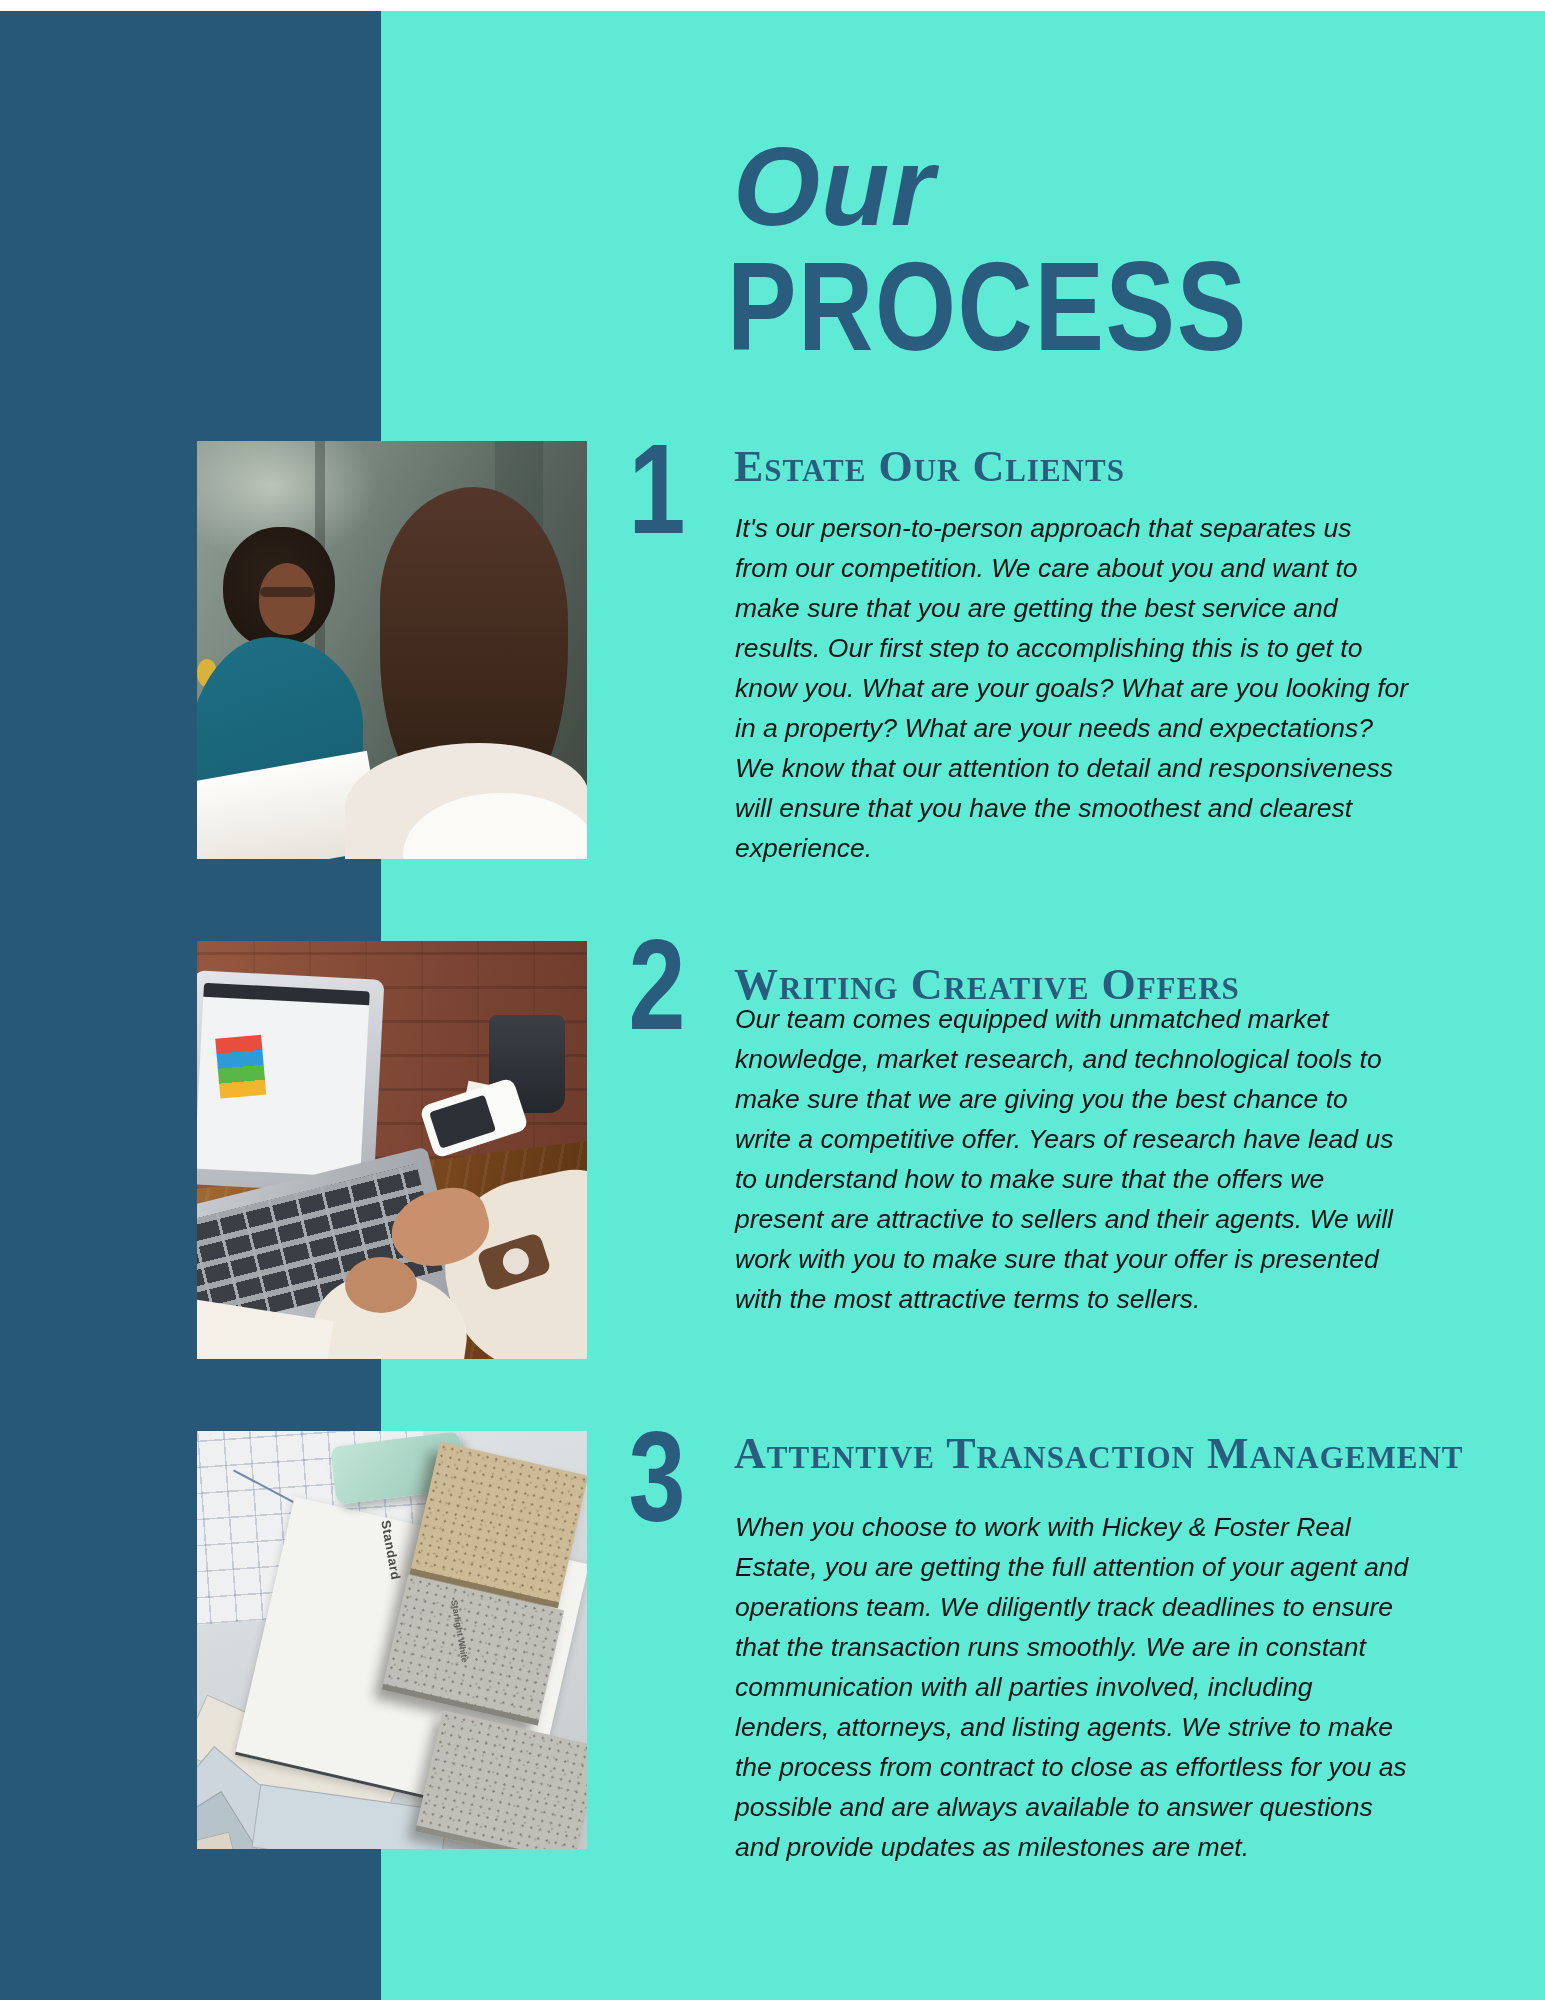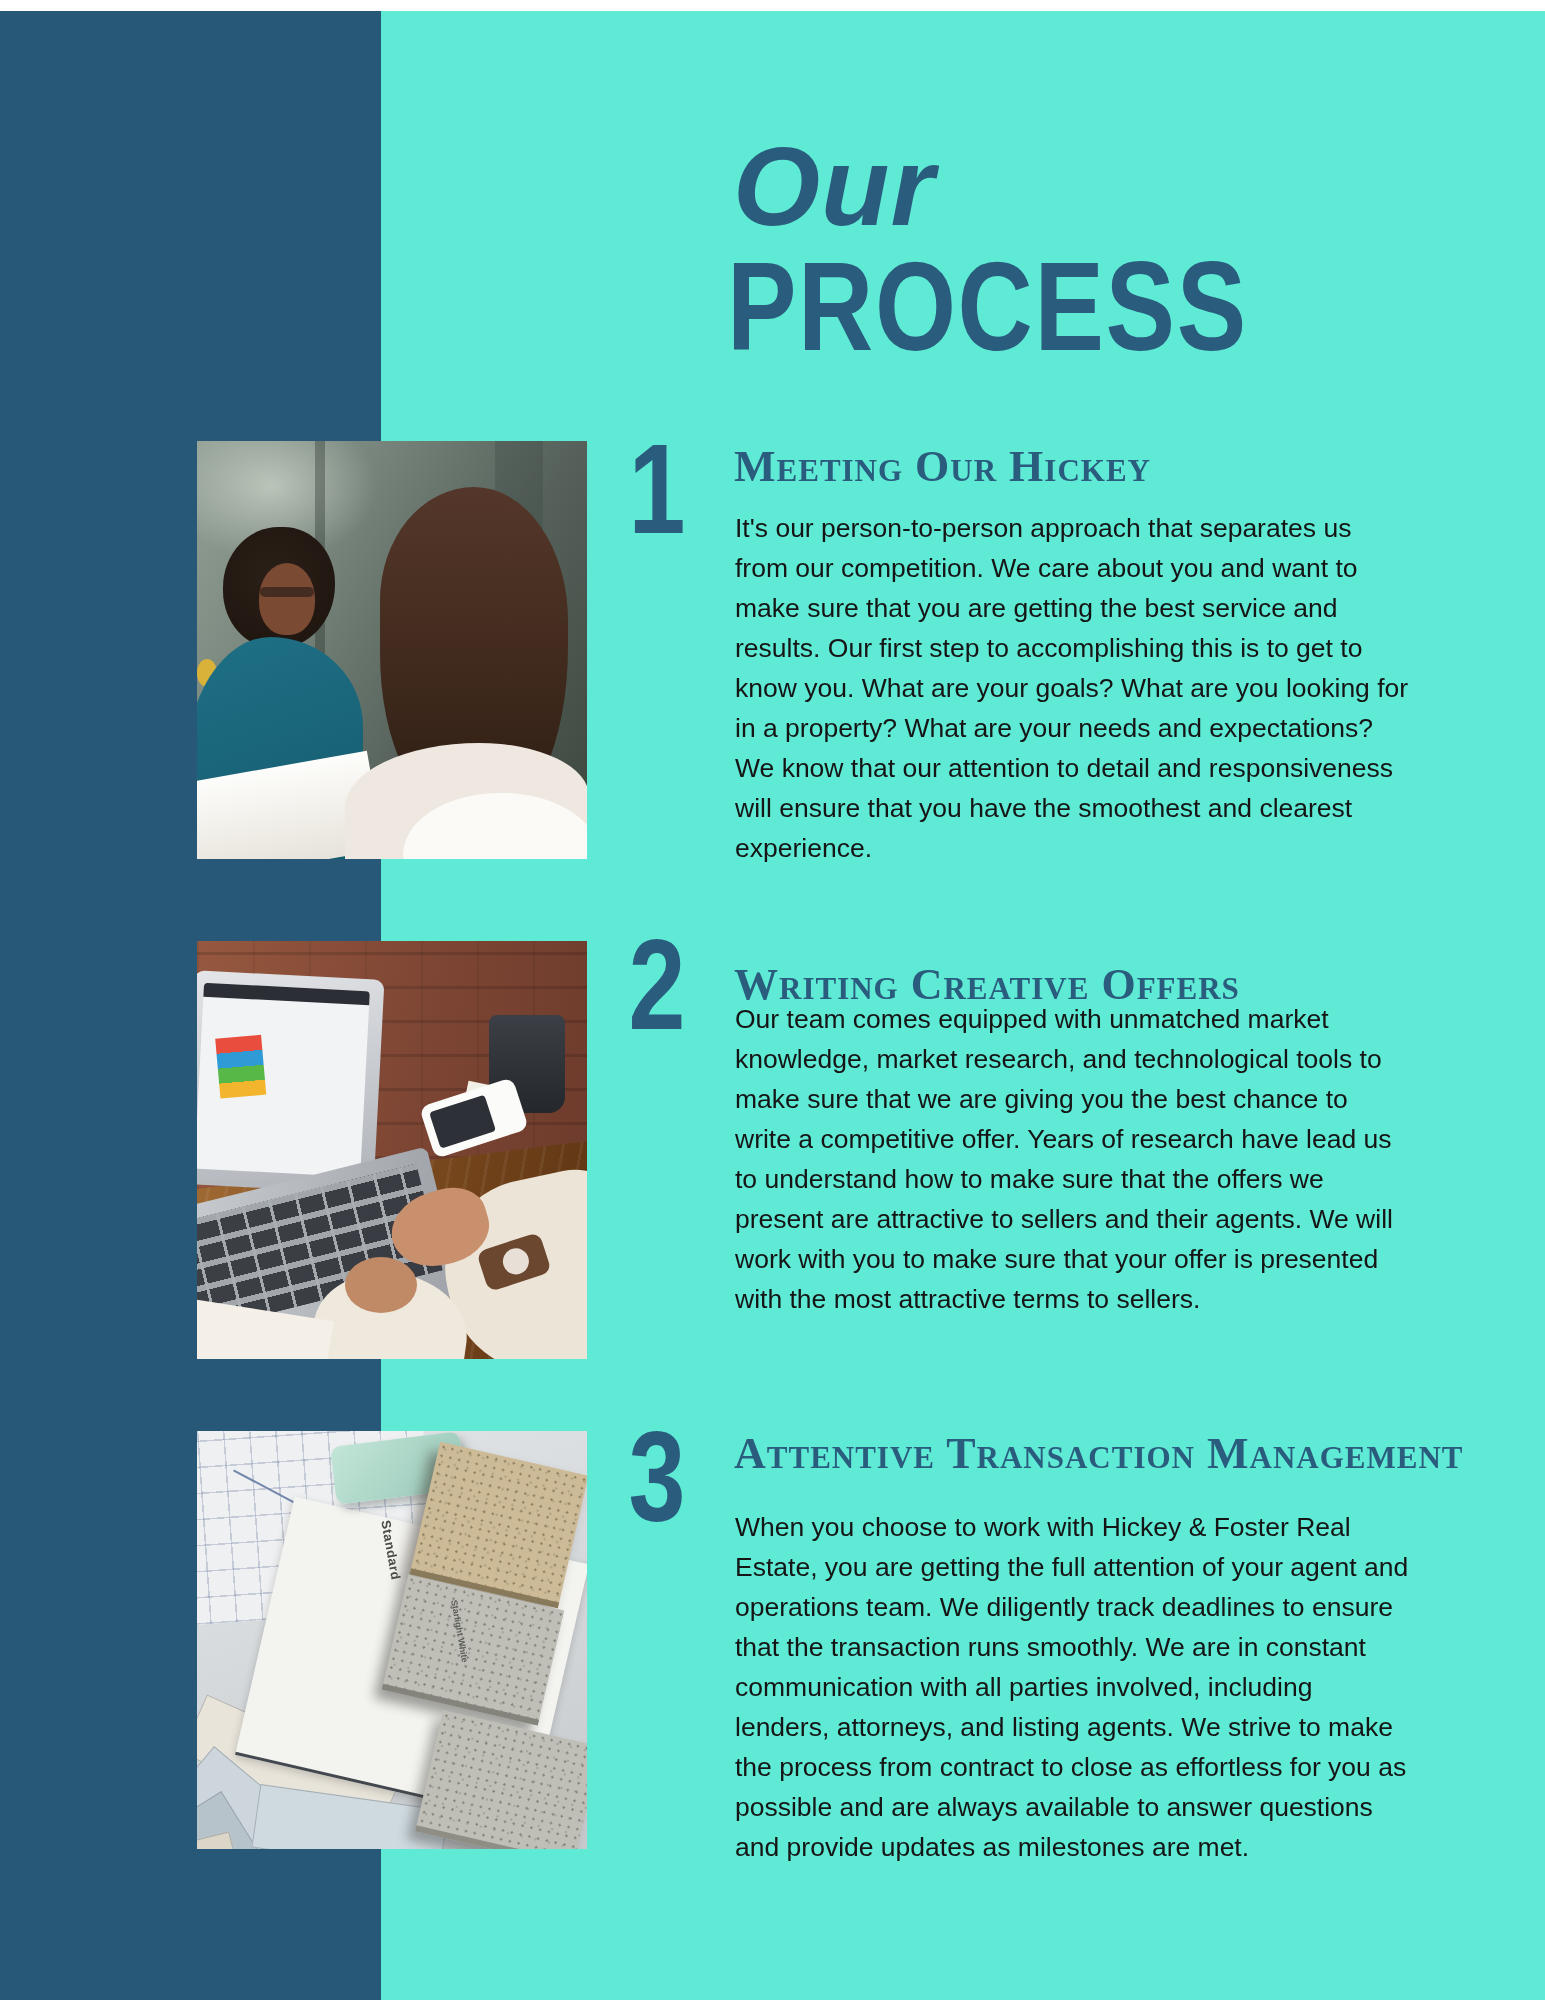--- a/index.html
+++ b/index.html
@@ -140,7 +140,7 @@
       <div class="p1-chair"></div>
     </div>
     <div class="num">1</div>
-    <h2 class="heading">Meeting Our Hickey</h2>
+    <h2 class="heading">Estate Our Clients</h2>
     <p class="btext">It's our person-to-person approach that separates us from our competition. We care about you and want to make sure that you are getting the best service and results. Our first step to accomplishing this is to get to know you. What are your goals? What are you looking for in a property? What are your needs and expectations? We know that our attention to detail and responsiveness will ensure that you have the smoothest and clearest experience.</p>
   </section>
 

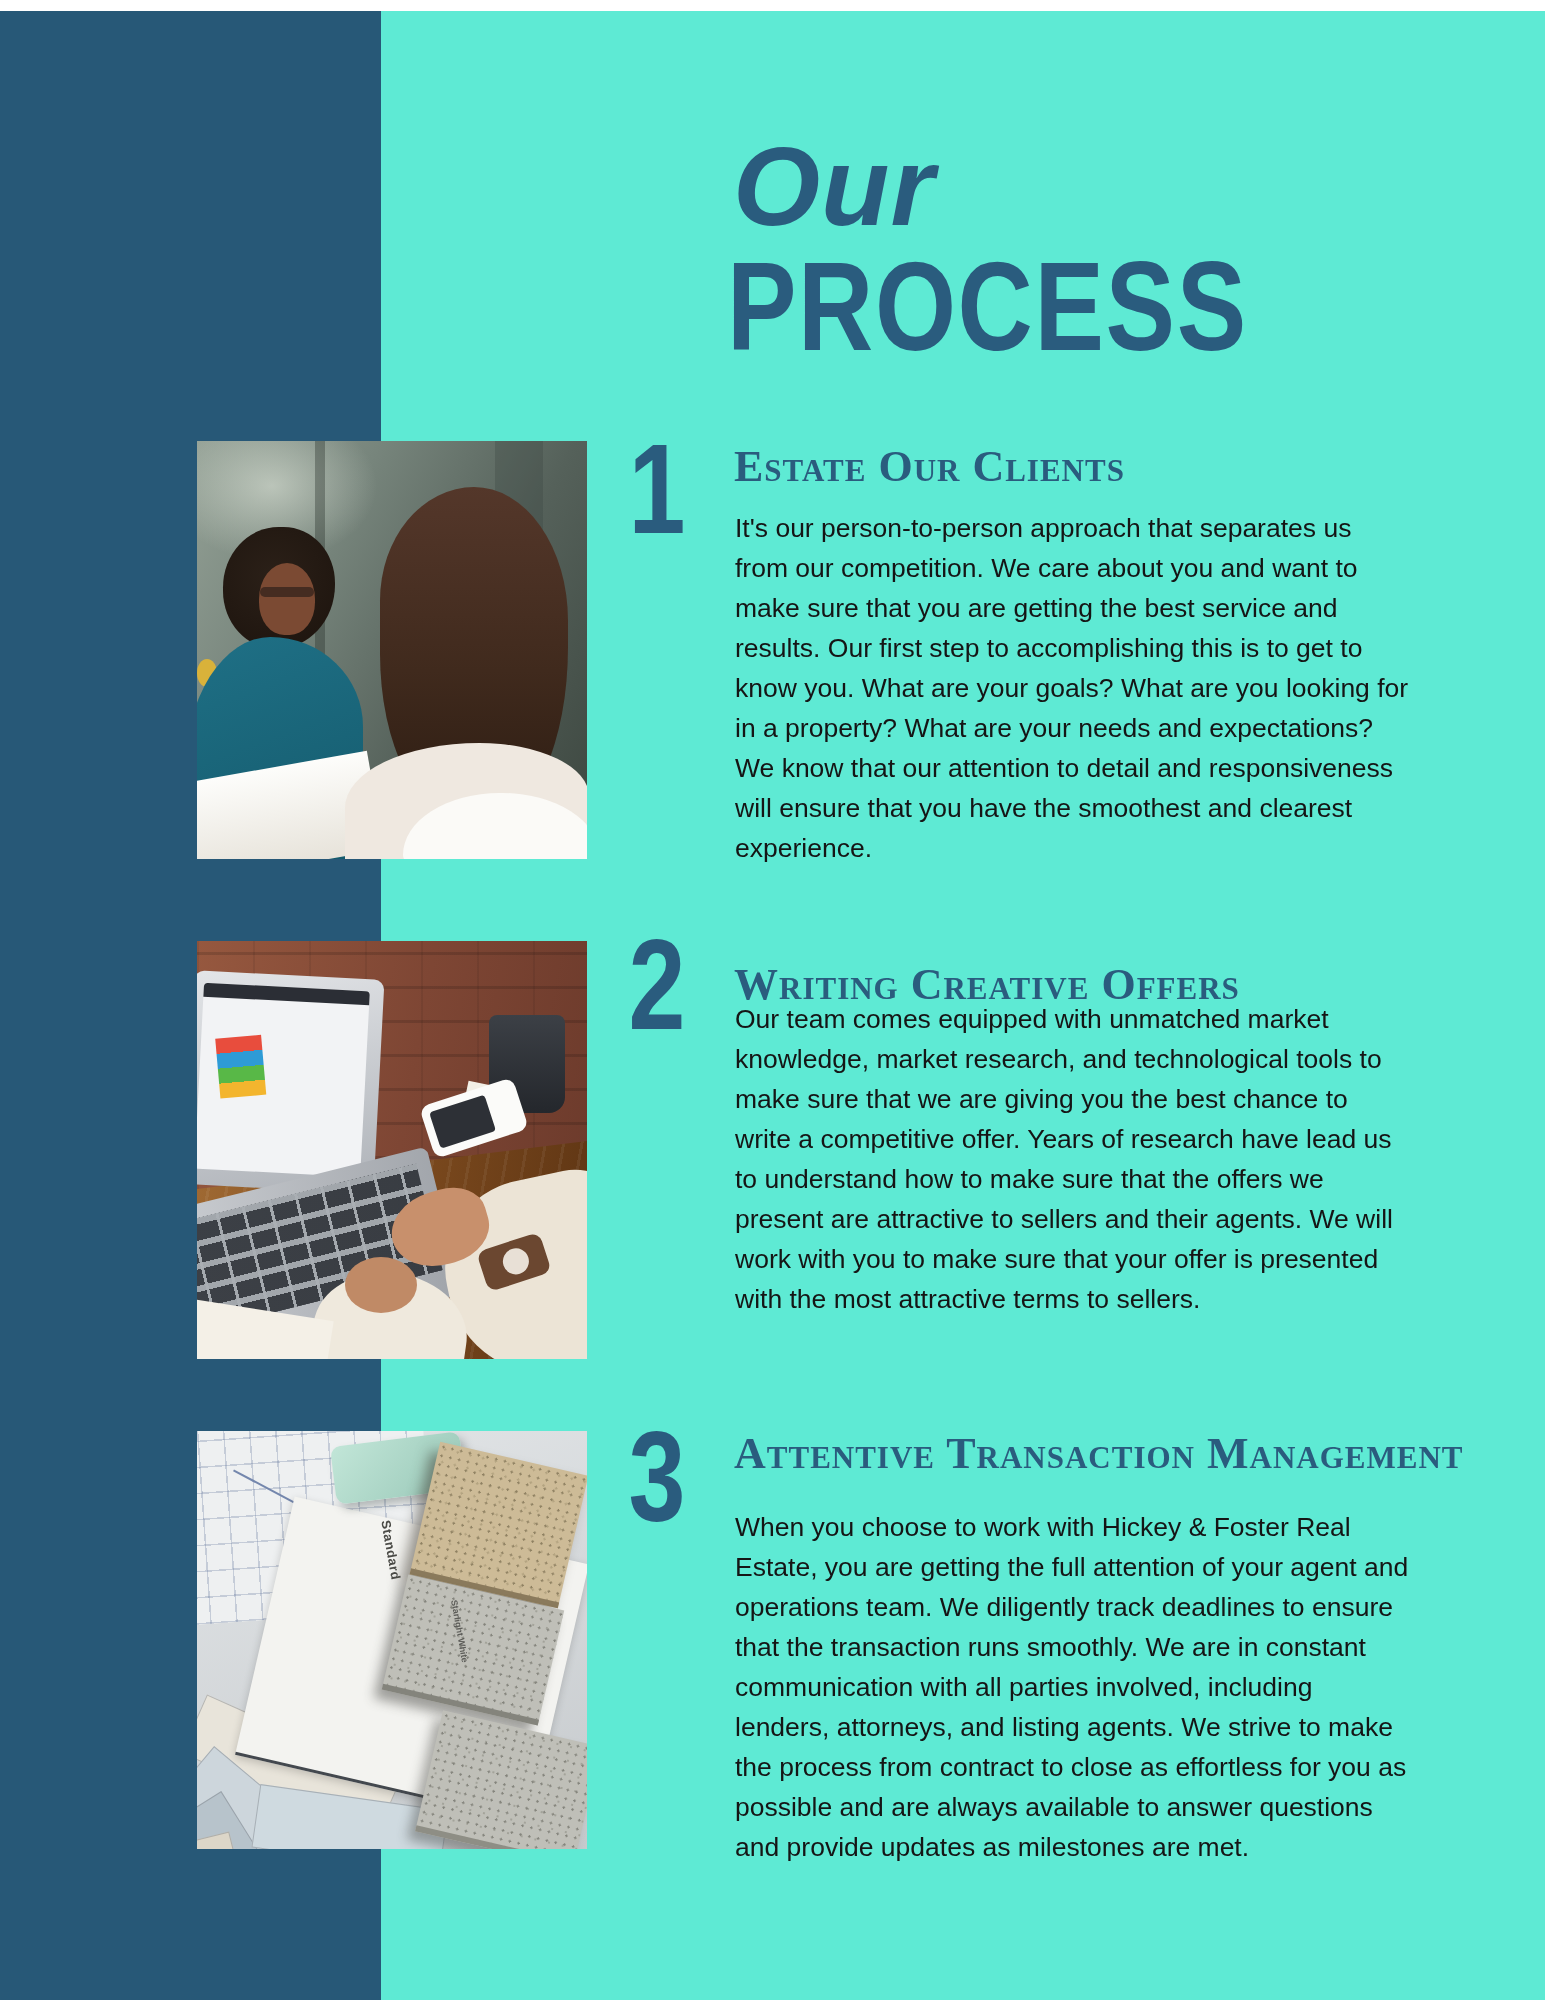--- a/index.html
+++ b/index.html
@@ -34,7 +34,7 @@
   }
   .btext{
     position:absolute;left:735px;width:676px;margin:0;
-    font-size:26.5px;line-height:40px;color:#151515;
+    font-size:26.5px;line-height:40px;color:#151515;font-style:italic;
   }
   .s1 .photo{top:430px}.s1 .num{top:414px}.s1 .heading{top:434px}.s1 .btext{top:497px}
   .s2 .photo{top:930px}.s2 .num{top:910px}.s2 .heading{top:952px}.s2 .btext{top:988px}

